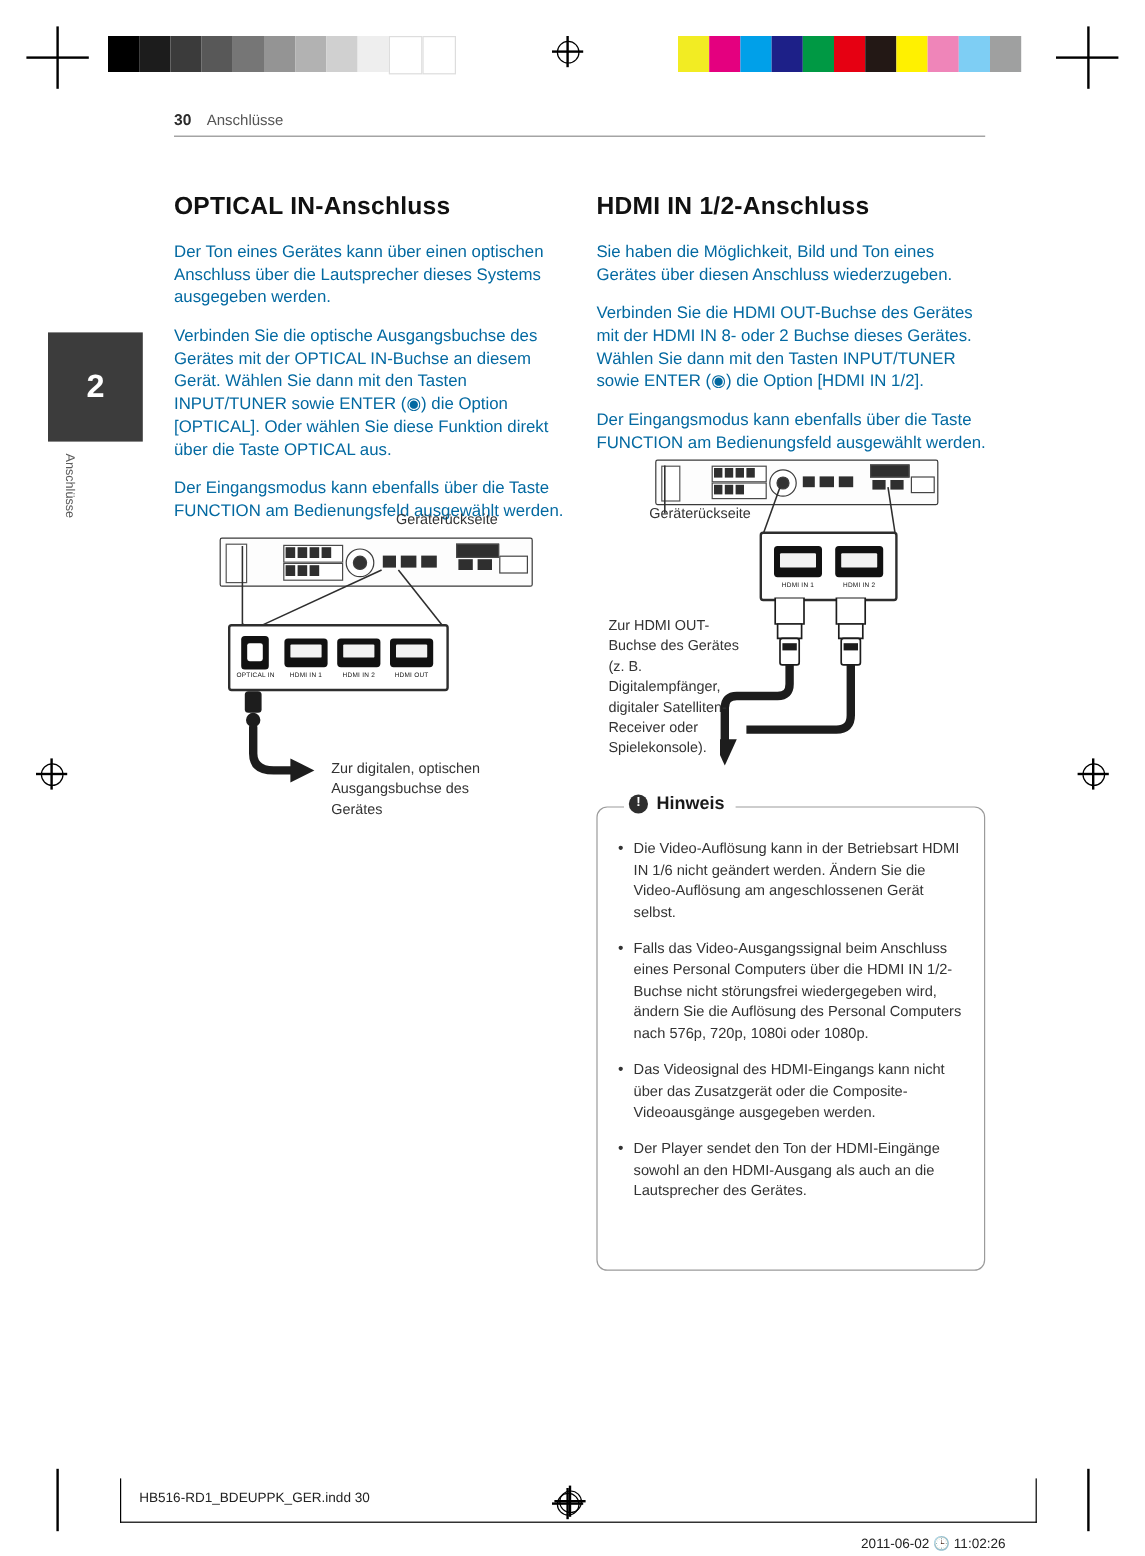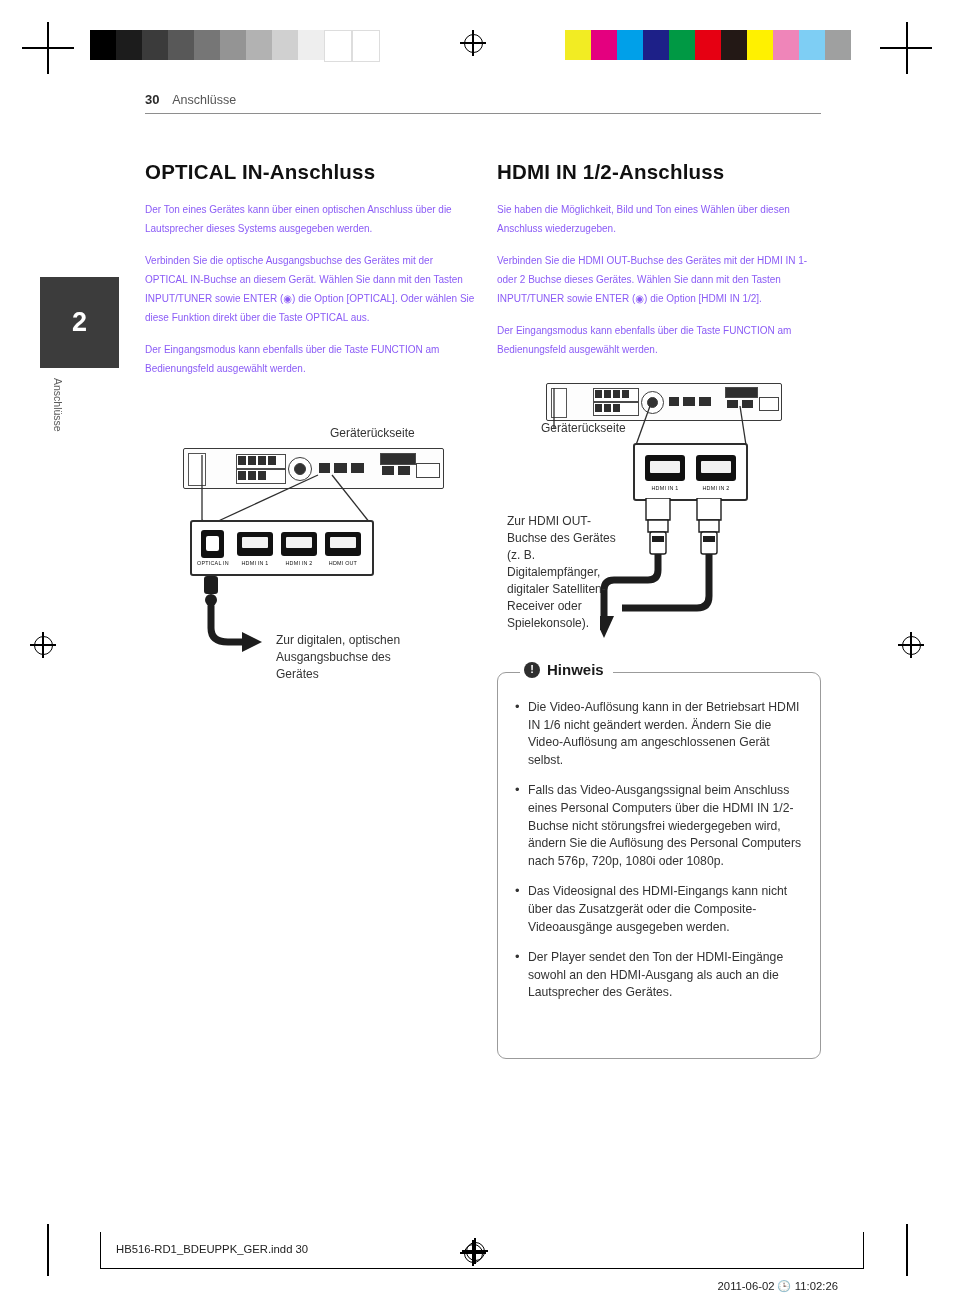--- a/index.html
+++ b/index.html
@@ -61,7 +61,7 @@
     margin:0 0 16px 0; color:#111;
   }
   p.body {
-    font-size:10px; line-height:19px; color:#8b5cf6;
+    font-size:14px; line-height:19px; color:#0369a1;
     margin:0 0 13px 0;
   }
 

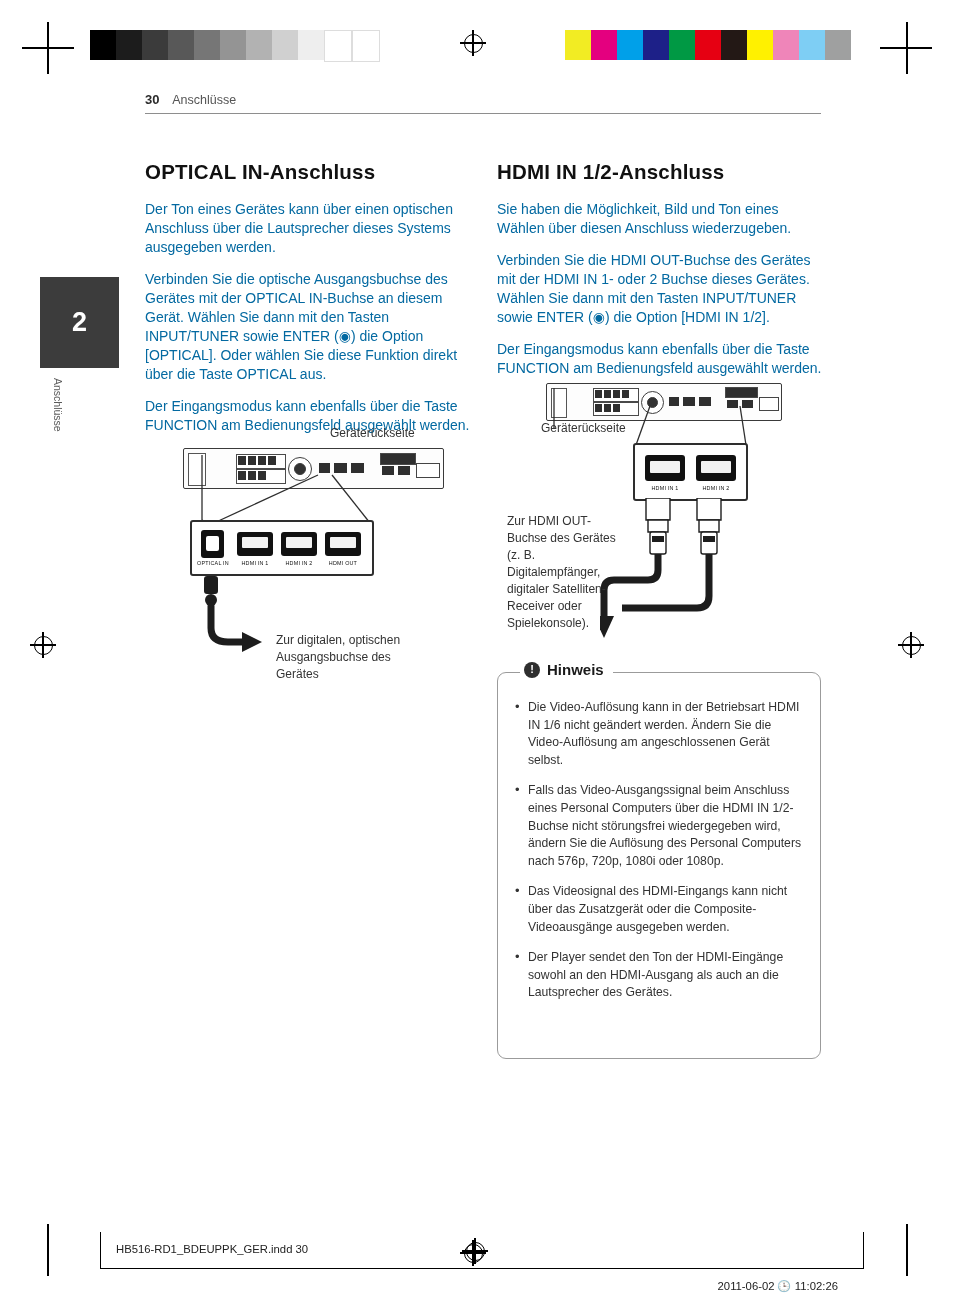--- a/index.html
+++ b/index.html
@@ -247,7 +247,7 @@
 
 <div class="col col-right">
   <h2 class="sec-title">HDMI IN 1/2-Anschluss</h2>
-  <p class="body">Sie haben die Möglichkeit, Bild und Ton eines Wählen über diesen Anschluss wiederzugeben.</p>
+  <p class="body">Sie haben die Möglichkeit, Bild und Ton eines Gerätes über diesen Anschluss wiederzugeben.</p>
   <p class="body">Verbinden Sie die HDMI OUT-Buchse des Gerätes mit der HDMI IN 1- oder 2 Buchse dieses Gerätes. Wählen Sie dann mit den Tasten INPUT/TUNER sowie ENTER (◉) die Option [HDMI IN 1/2].</p>
   <p class="body">Der Eingangsmodus kann ebenfalls über die Taste FUNCTION am Bedienungsfeld ausgewählt werden.</p>
 </div>

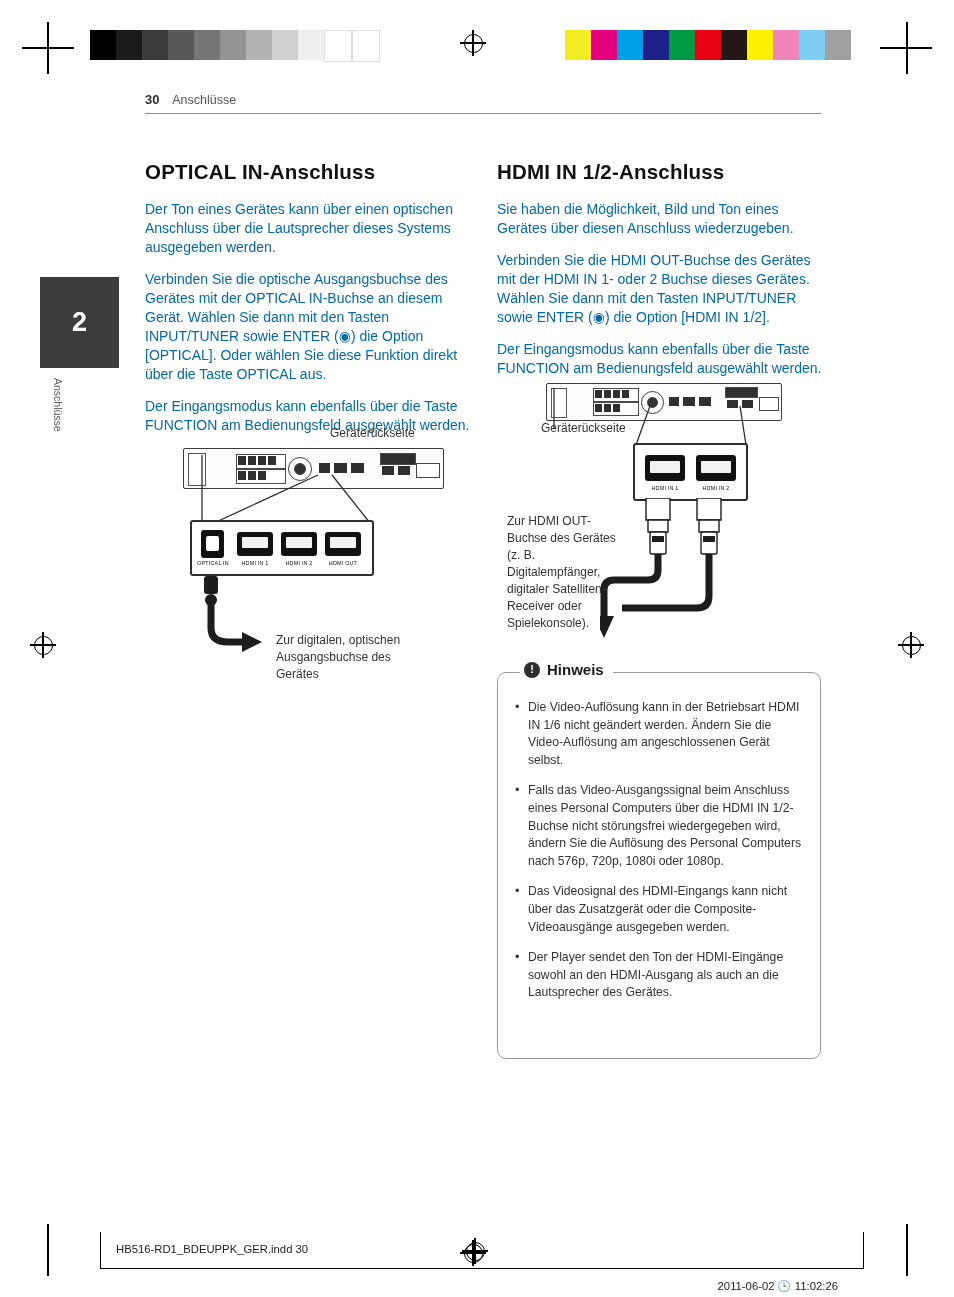--- a/index.html
+++ b/index.html
@@ -248,7 +248,7 @@
 <div class="col col-right">
   <h2 class="sec-title">HDMI IN 1/2-Anschluss</h2>
   <p class="body">Sie haben die Möglichkeit, Bild und Ton eines Gerätes über diesen Anschluss wiederzugeben.</p>
-  <p class="body">Verbinden Sie die HDMI OUT-Buchse des Gerätes mit der HDMI IN 1- oder 2 Buchse dieses Gerätes. Wählen Sie dann mit den Tasten INPUT/TUNER sowie ENTER (◉) die Option [HDMI IN 1/2].</p>
+  <p class="body">Verbinden Sie die HDMI OUT-Buchse des Gerätes mit der HDMI IN 8- oder 2 Buchse dieses Gerätes. Wählen Sie dann mit den Tasten INPUT/TUNER sowie ENTER (◉) die Option [HDMI IN 1/2].</p>
   <p class="body">Der Eingangsmodus kann ebenfalls über die Taste FUNCTION am Bedienungsfeld ausgewählt werden.</p>
 </div>
 

